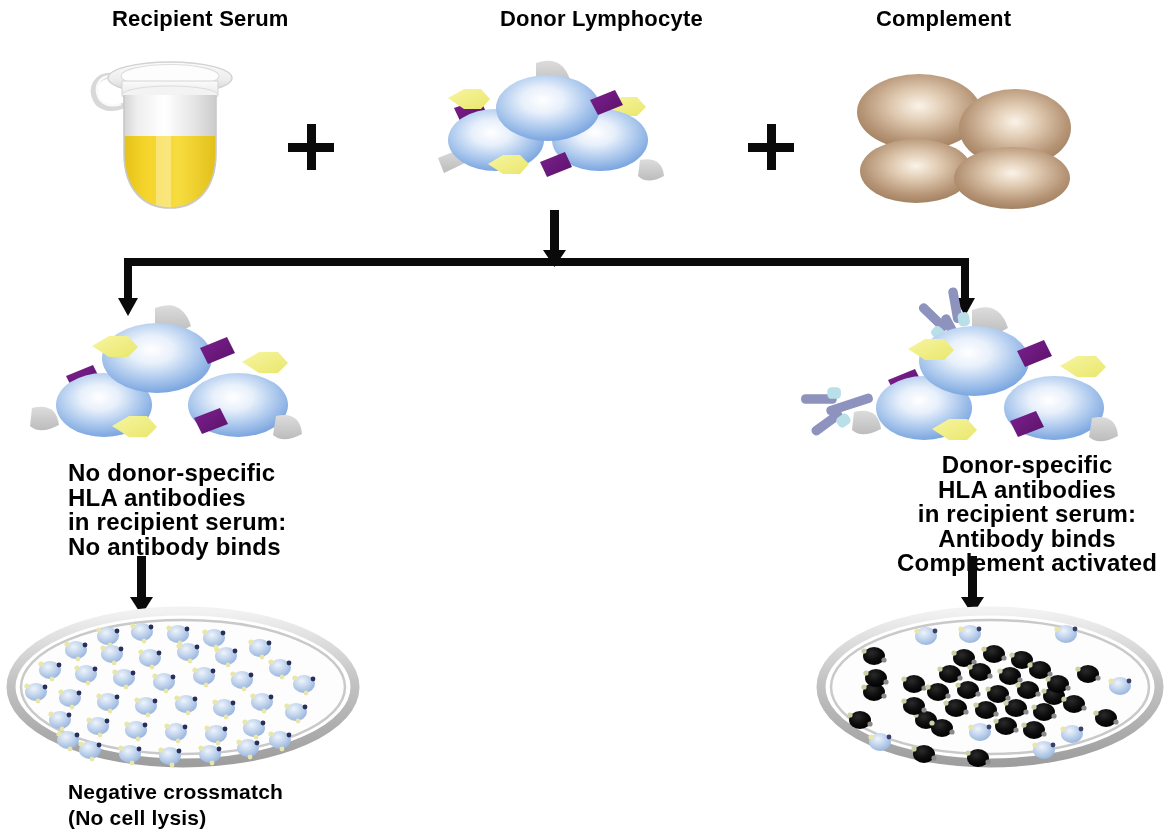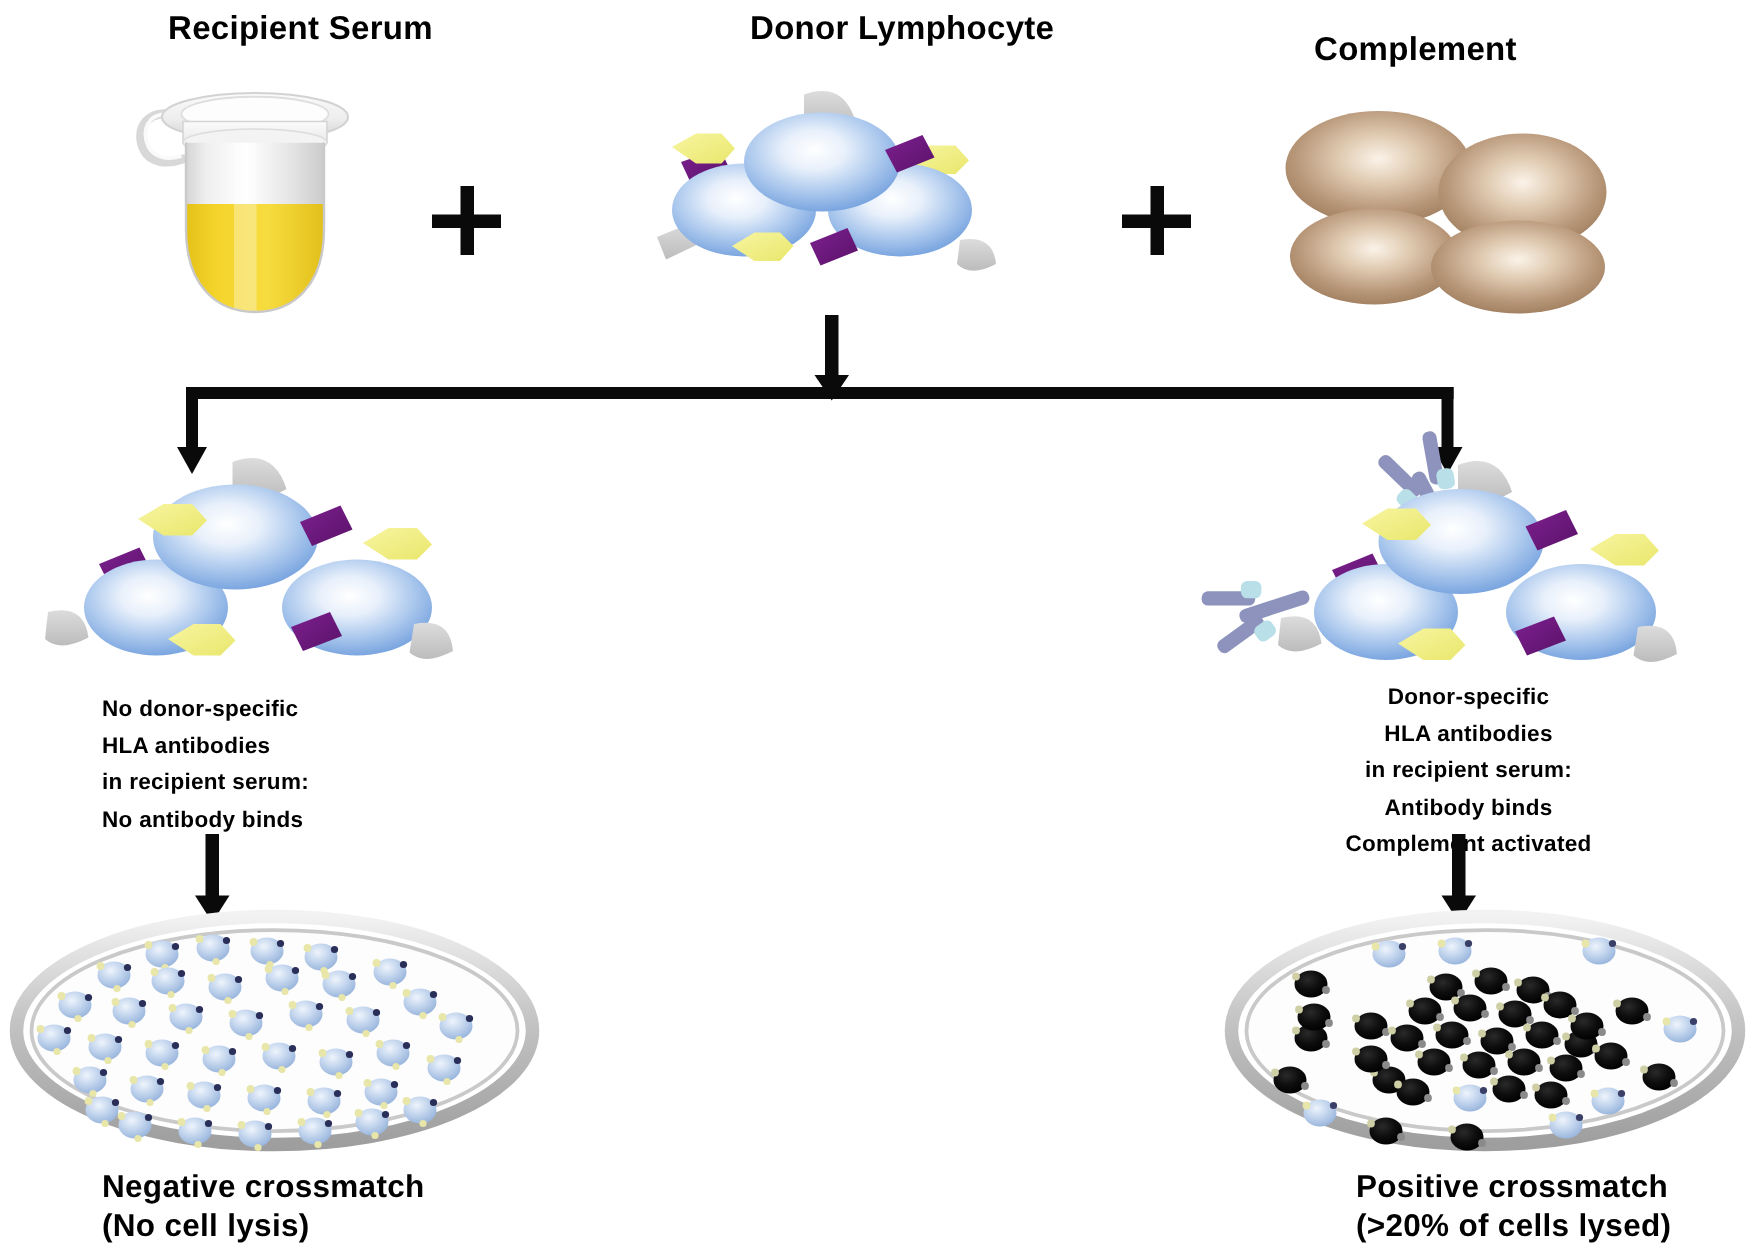--- a/index.html
+++ b/index.html
@@ -90,7 +90,7 @@
   <div class="lbl hdr" style="left:112px;top:6px;">Recipient
 Serum</div>
 
-  <div class="lbl hdr" style="left:876px;top:20px;">Complement</div>
+  <div class="lbl hdr" style="left:876px;top:6px;">Complement</div>
 
   <div class="plus" style="left:288px;top:124px;width:46px;height:46px;"></div>
   <div class="plus" style="left:748px;top:124px;width:46px;height:46px;"></div>

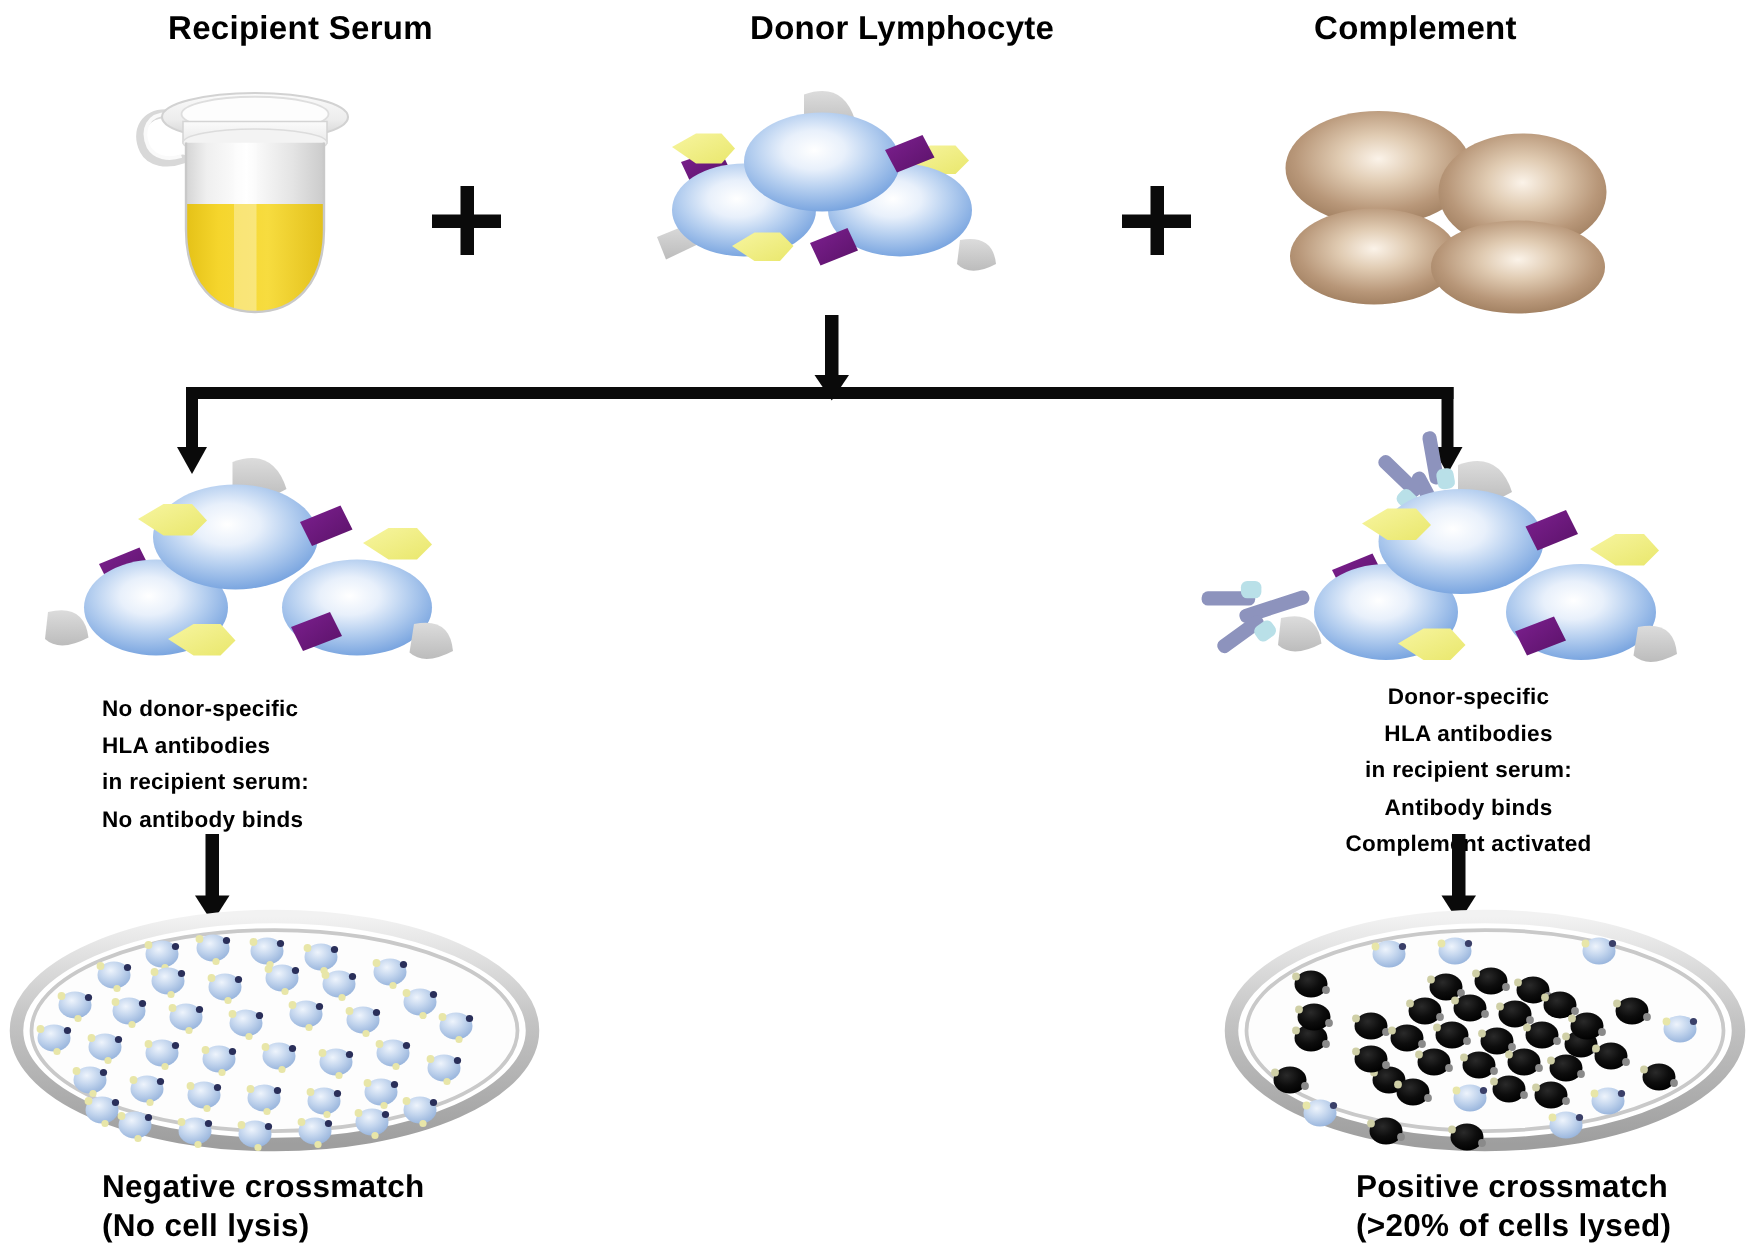--- a/index.html
+++ b/index.html
@@ -8,7 +8,7 @@
   .stage{position:absolute;left:0;top:0;width:1171px;height:834px;}
   .lbl{position:absolute;font-weight:bold;color:#000;letter-spacing:.2px;}
   .hdr{font-size:22px;line-height:26px;}
-  .body-txt{font-size:15px;line-height:24.5px;white-space:pre-line;}
+  .body-txt{font-size:24px;line-height:24.5px;white-space:pre-line;}
   .cap{font-size:21px;line-height:26px;white-space:pre-line;margin-left:12px;}
   .plus{position:absolute;color:#000;}
   .plus:before,.plus:after{content:"";position:absolute;background:#0a0a0a;}

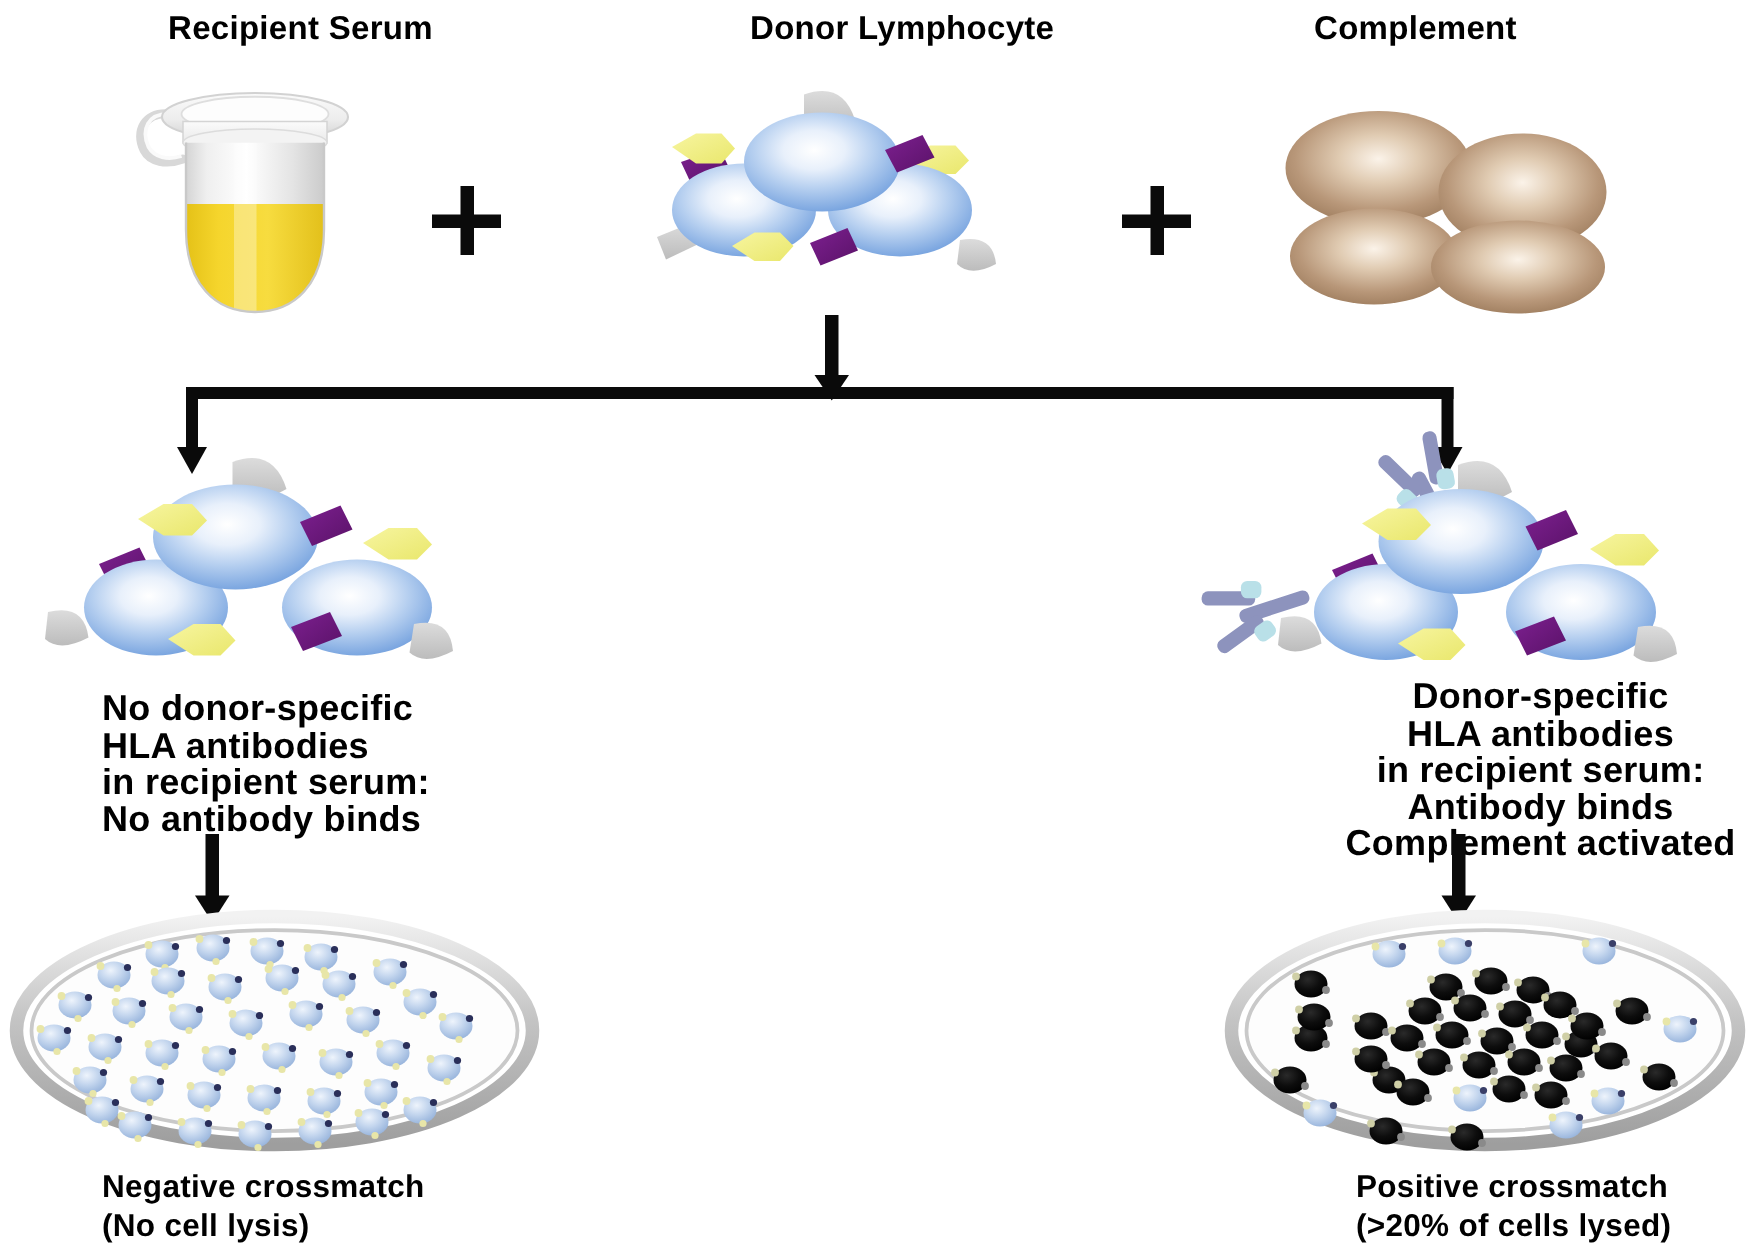--- a/index.html
+++ b/index.html
@@ -702,8 +702,6 @@
   <div class="lbl cap" style="left:56px;top:779px;">Negative crossmatch
 (No cell lysis)</div>
 
-  <div class="lbl cap" style="left:892px;top:779px;">Positive crossmatch
-(&gt;20% of cells lysed)</div>
 
 </div>
 

